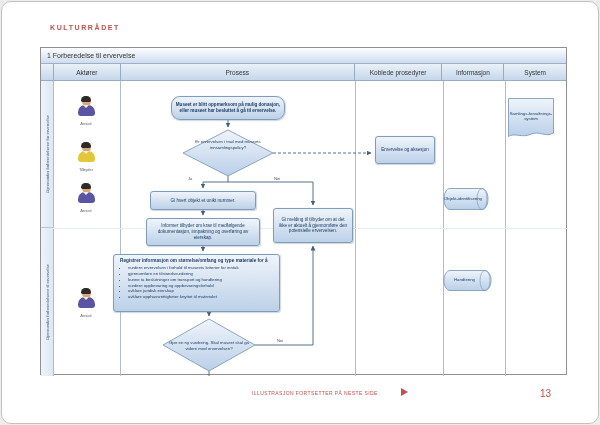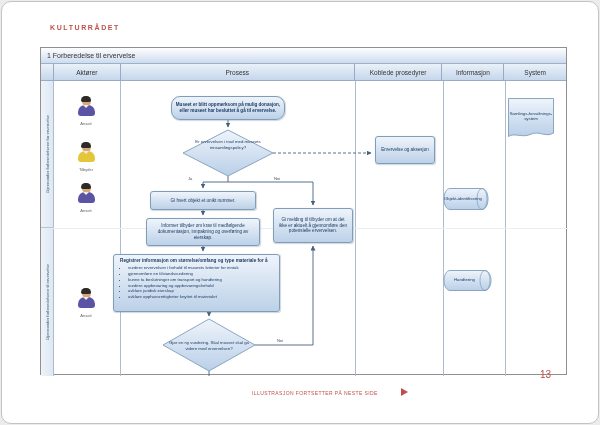--- a/index.html
+++ b/index.html
@@ -95,7 +95,7 @@
   .footer-tri { position:absolute; left:399px; top:386px; width:0; height:0;
                 border-left:7px solid var(--accent-red);
                 border-top:4.5px solid transparent; border-bottom:4.5px solid transparent; }
-  .page-num { position:absolute; left:538px; top:367px; font-size:10px; color:var(--accent-red); }
+  .page-num { position:absolute; left:538px; top:386px; font-size:10px; color:var(--accent-red); }
 </style>
 </head>
 <body>

